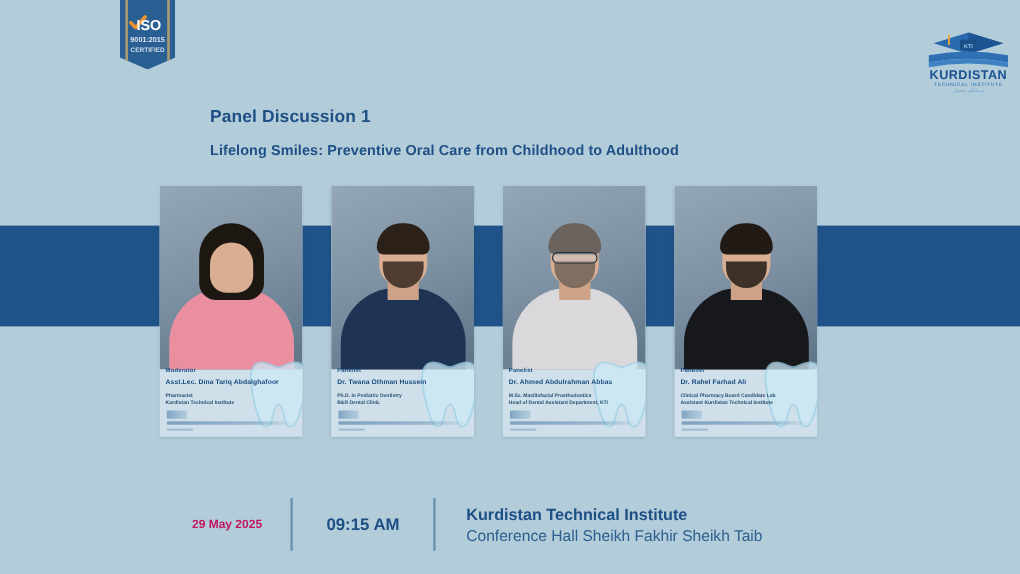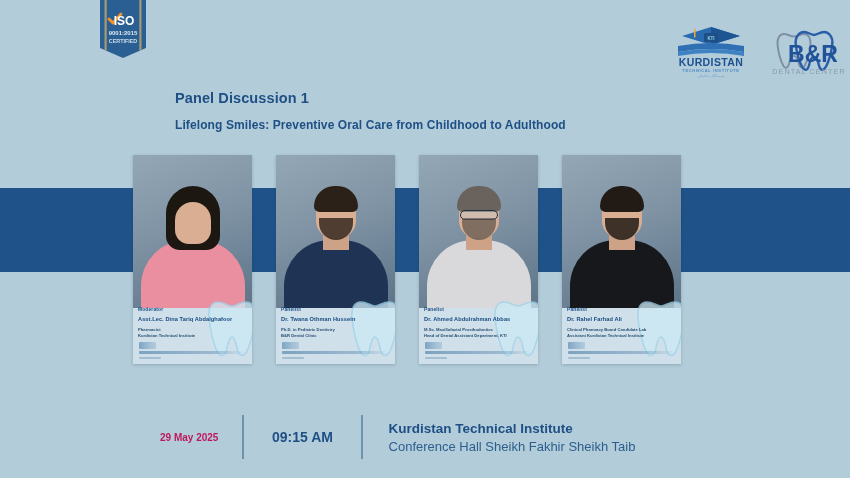--- a/index.html
+++ b/index.html
@@ -282,14 +282,6 @@
       </svg>
     </div>
 
-    <div class="br-logo">
-      <svg viewBox="0 0 82 56" width="82" height="56" aria-hidden="true">
-        <path d="M16 12 C12 12 9 16 9.5 22 C10 30 13 40 15.5 44 C17.5 47 20 46 21 42 C22 37.5 23.5 34 26 34 C28.5 34 30 37.5 31 42 C32 46 34.5 47 36.5 44 C39 40 42 30 42.5 22 C43 16 40 12 36 12 C32.5 12 29.5 14.5 26 14.5 C22.5 14.5 19.5 12 16 12 Z" fill="none" stroke="#7e8fa6" stroke-width="2"></path>
-        <path d="M36 10 C31 10 27 15 27.7 22 C28.5 31 32 42 35 46 C37.5 49 40 48 41 43.5 C42 38.5 43.5 35 46 35 C48.5 35 50 38.5 51 43.5 C52 48 54.5 49 57 46 C60 42 63.5 31 64.3 22 C65 15 61 10 56 10 C52 10 48.5 13 46 13 C43.5 13 40 10 36 10 Z" fill="none" stroke="#2a5ea8" stroke-width="2.4"></path>
-        <text x="45" y="40" font-family="Liberation Sans, sans-serif" font-size="23" font-weight="bold" fill="#20529a" text-anchor="middle">B&amp;R</text>
-        <text x="41" y="52" font-family="Liberation Sans, sans-serif" font-size="7.2" fill="#8b9cab" text-anchor="middle" letter-spacing="1.1">DENTAL CENTER</text>
-      </svg>
-    </div>
 
   </div>
 

